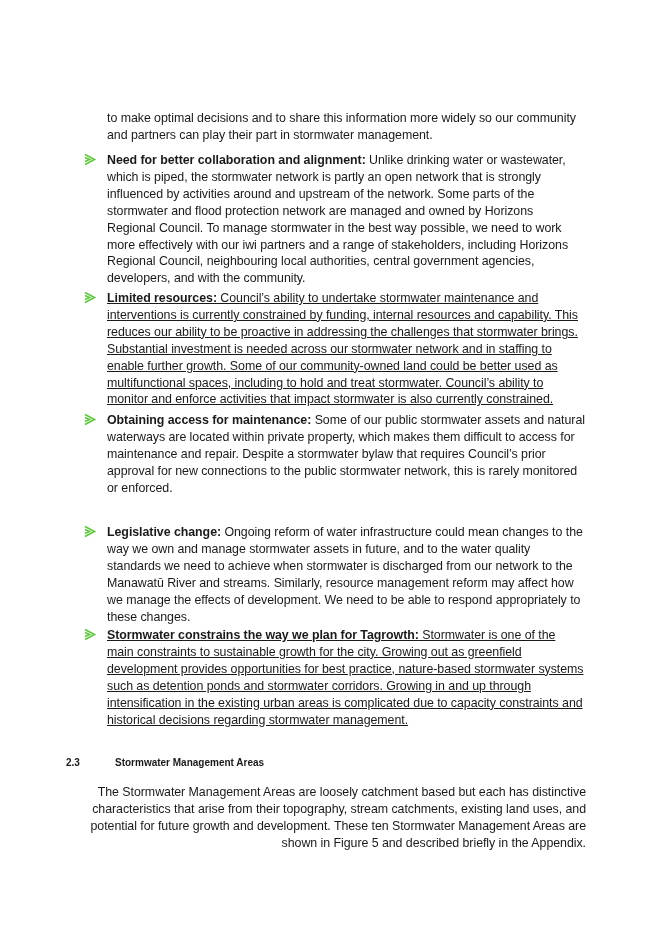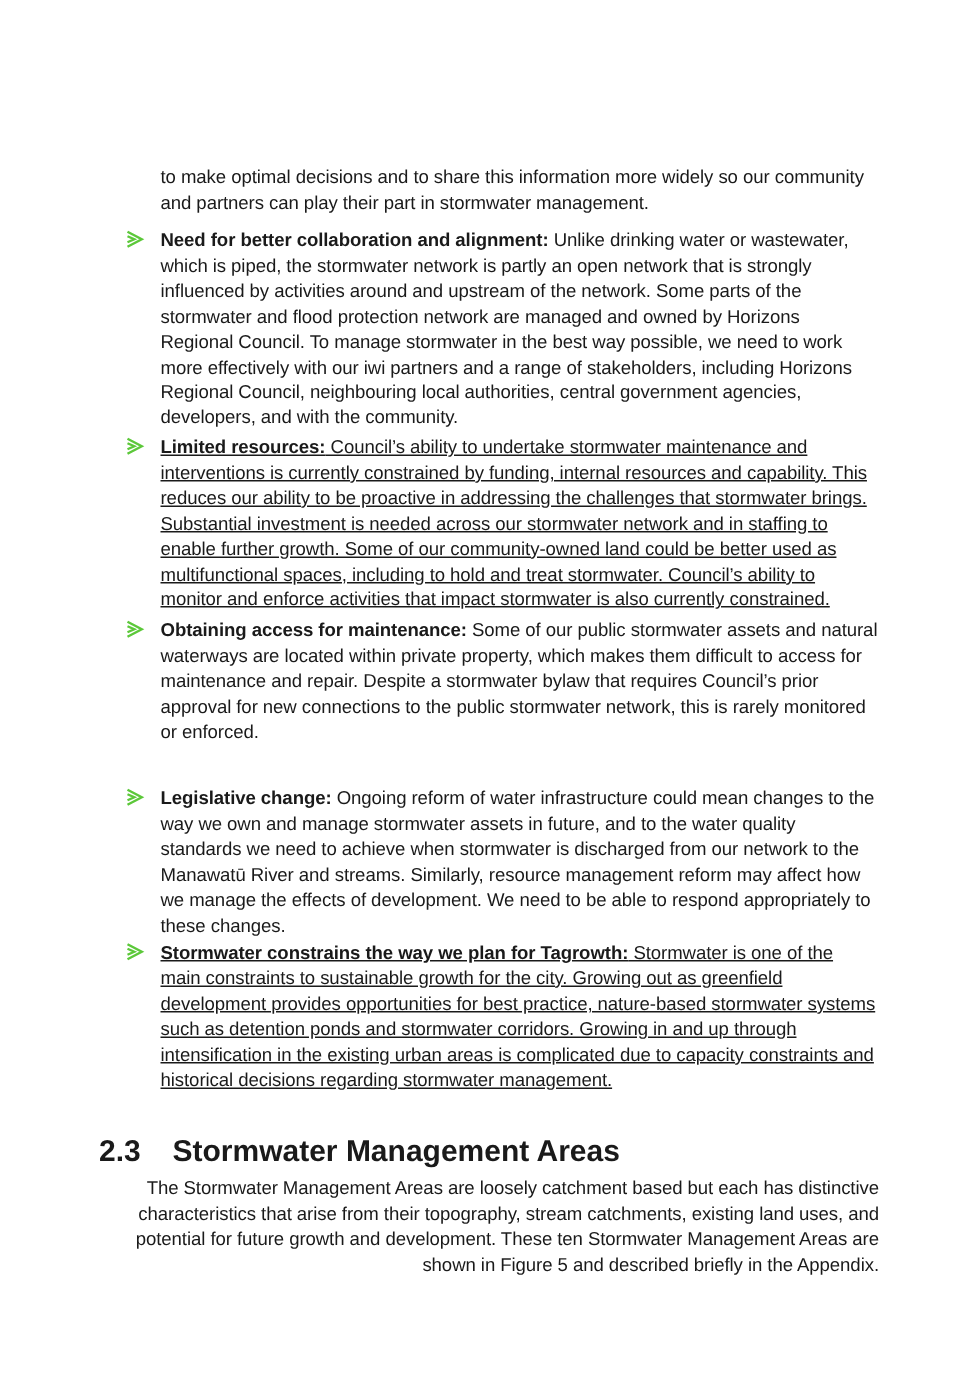--- a/index.html
+++ b/index.html
@@ -12,7 +12,7 @@
     .arrow { position: absolute; left: -24px; top: 1px; width: 14px; height: 13px; }
     .arrow svg { display: block; }
     b { font-weight: bold; }
-    .heading { position: absolute; left: 66px; top: 713px; font-size: 20px; font-weight: bold; color: #1a1a1a; }
+    .heading { position: absolute; left: 66px; top: 713px; font-size: 10px; font-weight: bold; color: #1a1a1a; }
     .heading .num { display: inline-block; width: 49px; }
     .para { position: absolute; left: 66px; top: 740px; width: 520px; text-align: right; }
     .footer { position: absolute; left: 66px; top: 873px; width: 514px; font-size: 9.6px; color: #1a1a1a; }

